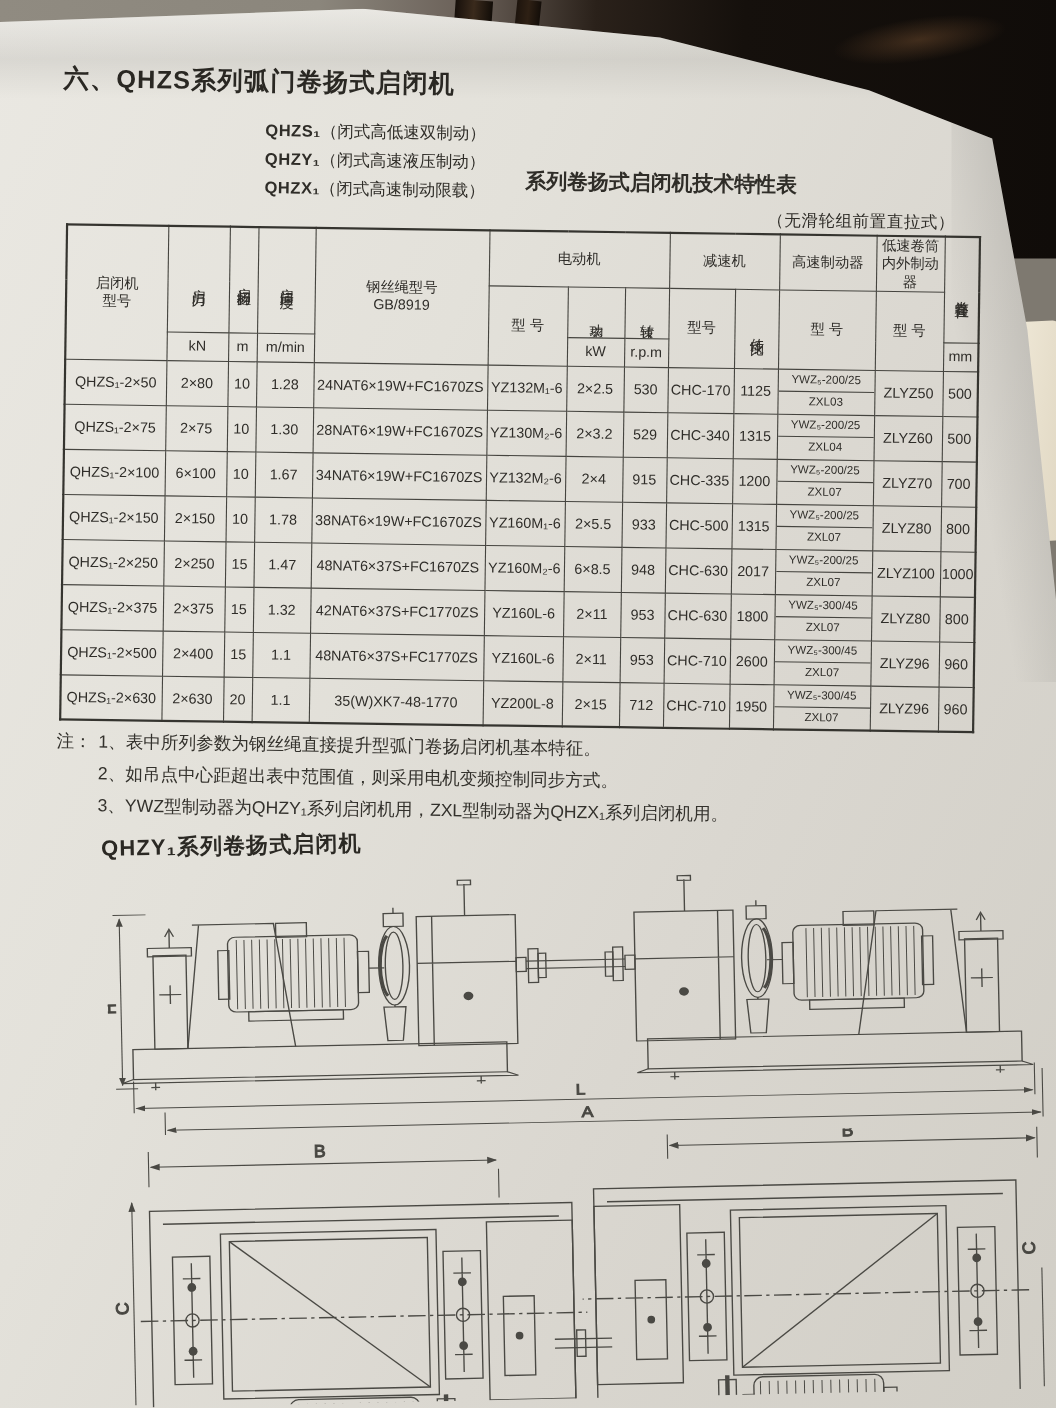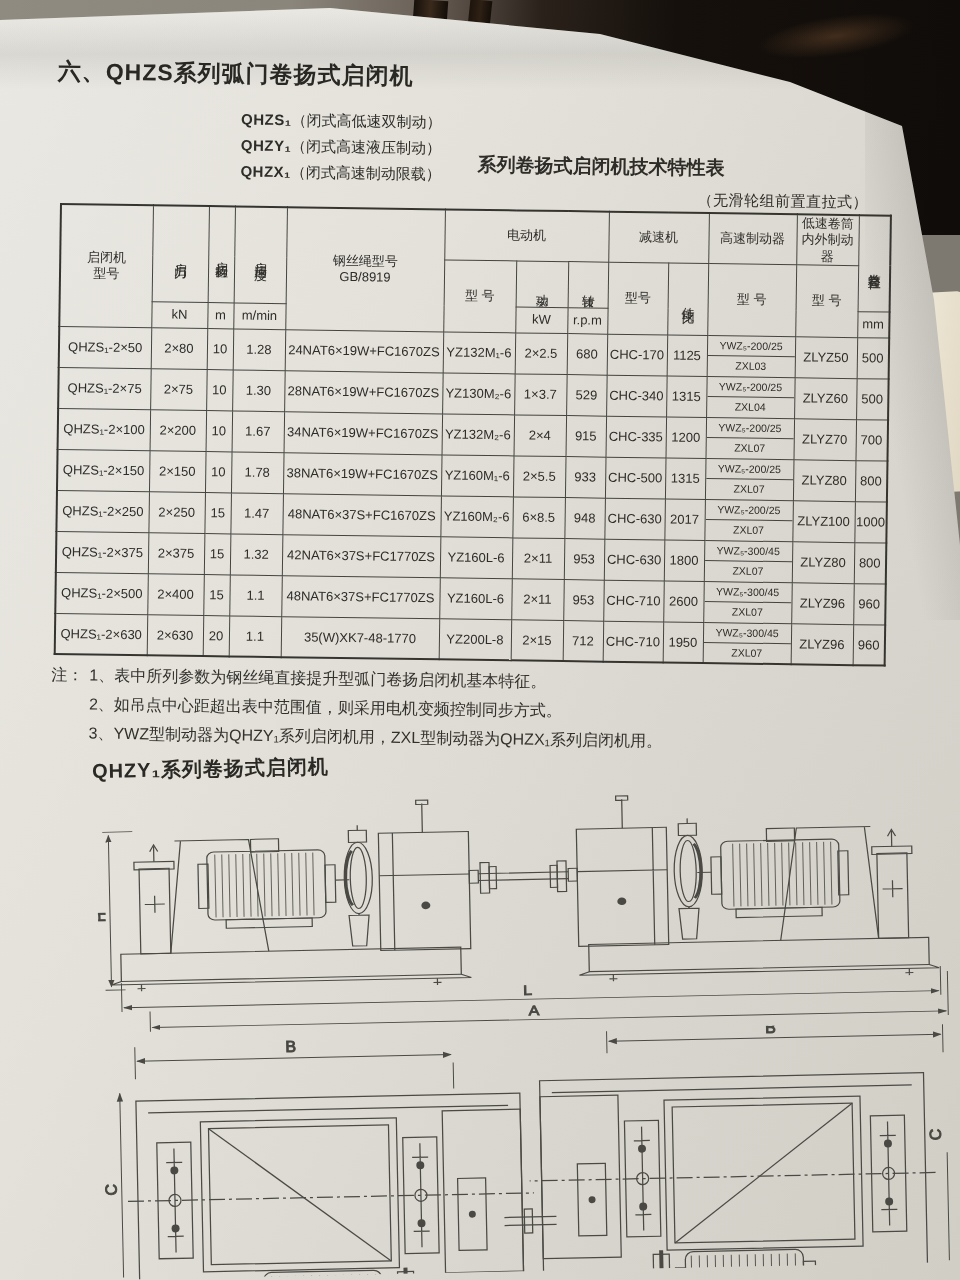--- a/index.html
+++ b/index.html
@@ -165,7 +165,7 @@
             <td class="c-rope">24NAT6×19W+FC1670ZS</td>
             <td>YZ132M₁-6</td>
             <td>2×2.5</td>
-            <td>680</td>
+            <td>530</td>
             <td>CHC-170</td>
             <td>1125</td>
             <td class="brake-cell">

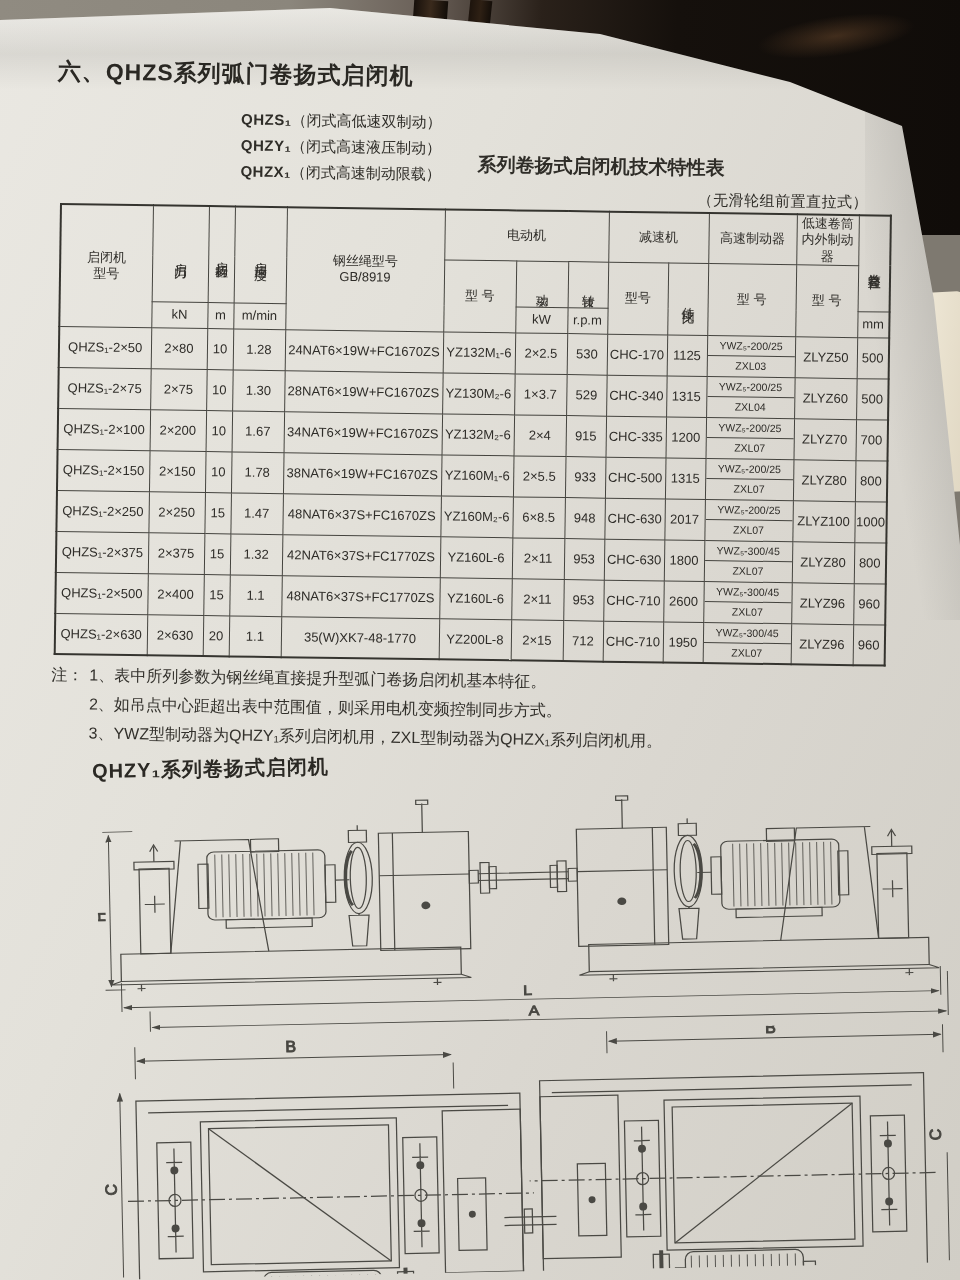--- a/index.html
+++ b/index.html
@@ -182,7 +182,7 @@
             <td>1.30</td>
             <td class="c-rope">28NAT6×19W+FC1670ZS</td>
             <td>YZ130M₂-6</td>
-            <td>1×3.7</td>
+            <td>2×3.2</td>
             <td>529</td>
             <td>CHC-340</td>
             <td>1315</td>

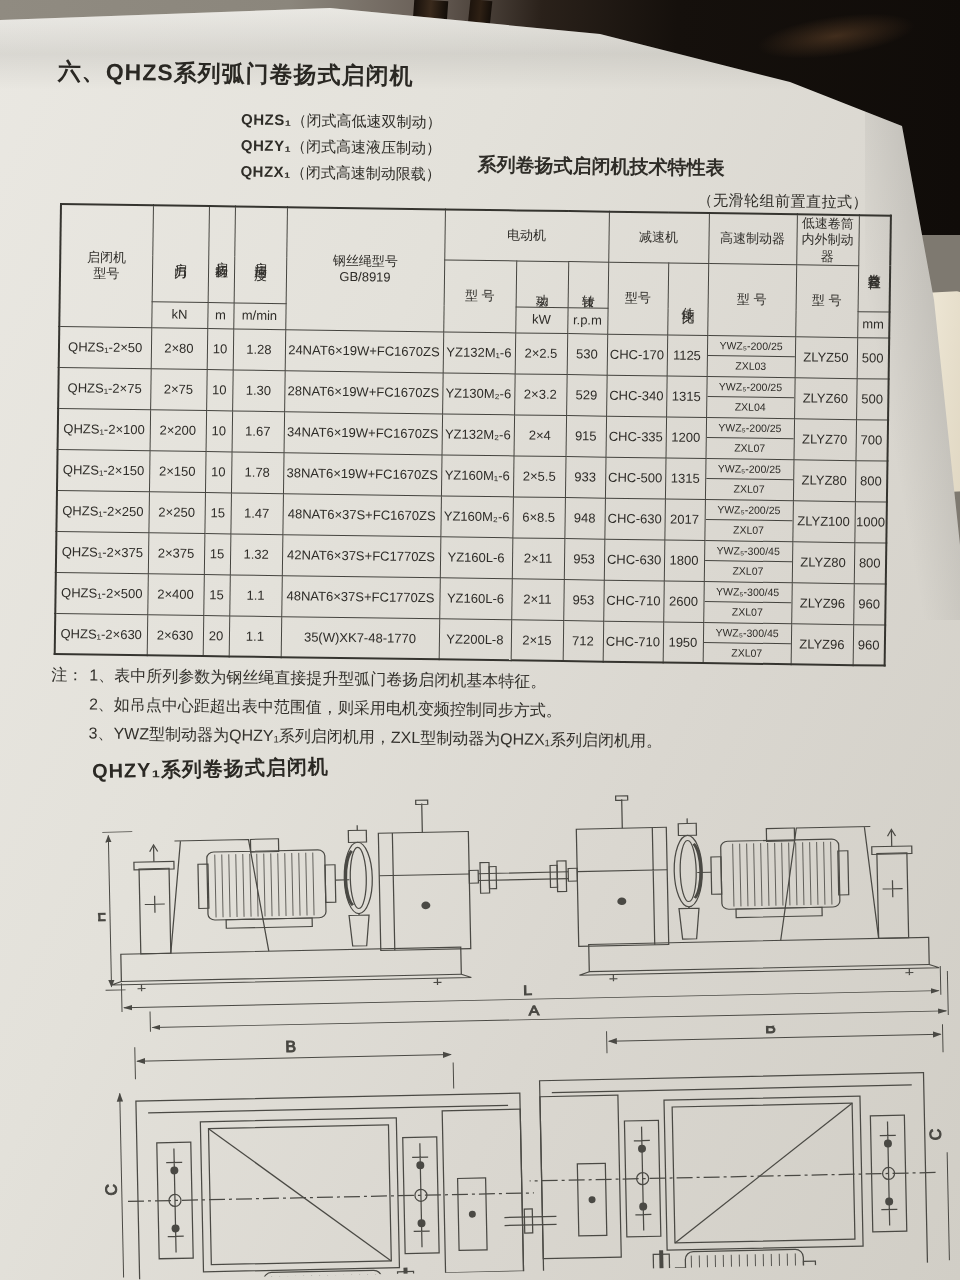--- a/index.html
+++ b/index.html
@@ -195,7 +195,7 @@
           </tr>
           <tr>
             <td class="c-model">QHZS₁-2×100</td>
-            <td>2×200</td>
+            <td>6×100</td>
             <td>10</td>
             <td>1.67</td>
             <td class="c-rope">34NAT6×19W+FC1670ZS</td>

